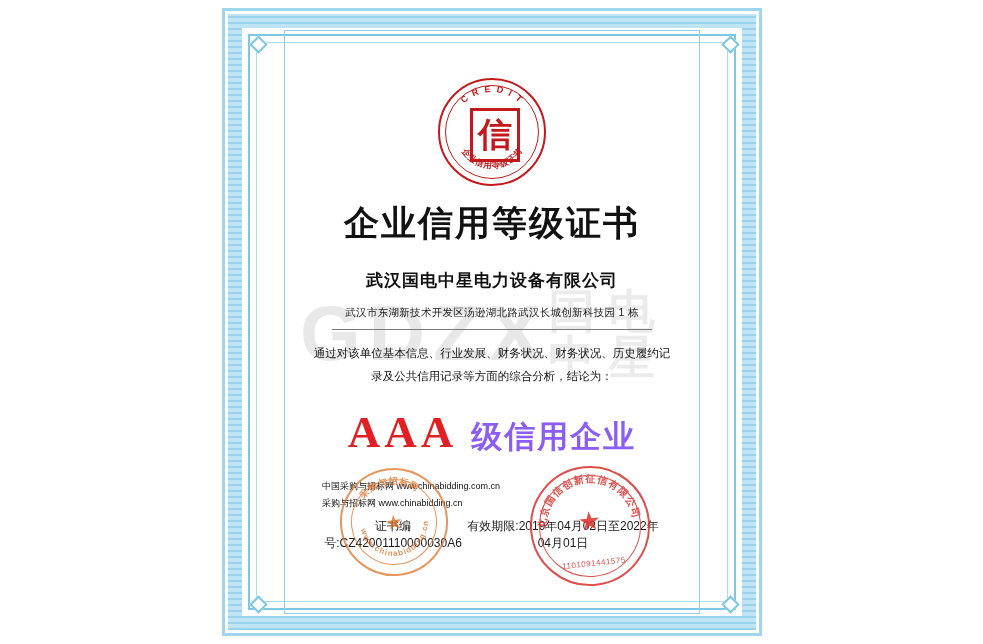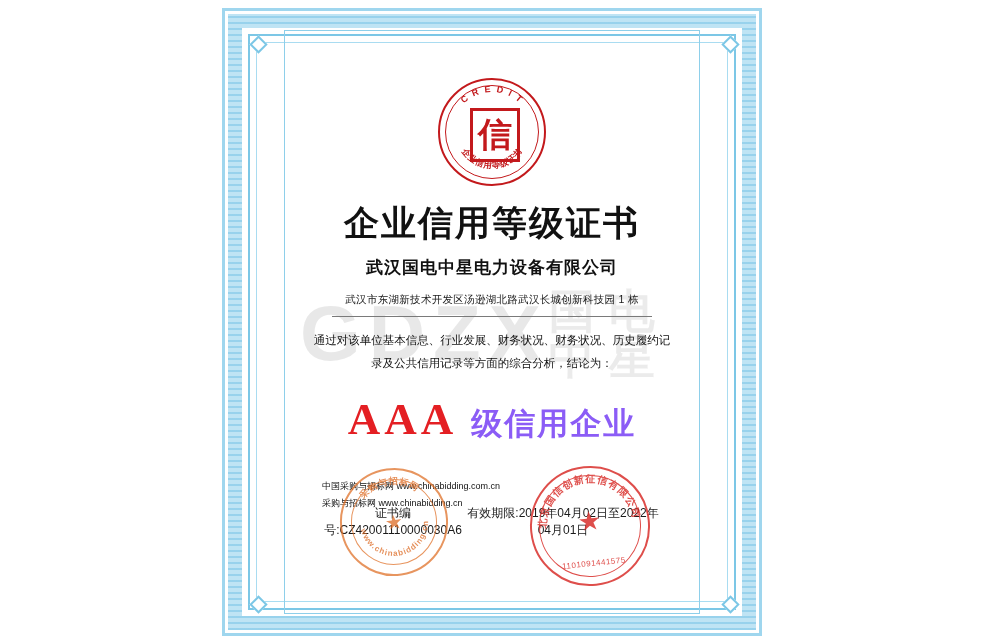--- a/index.html
+++ b/index.html
@@ -202,7 +202,7 @@
     font-weight: bold;
     color: #111111;
     letter-spacing: 1px;
-    margin-top: 9px;
+    margin-top: 22px;
   }
   #company-address {
     font-size: 10.5px;

